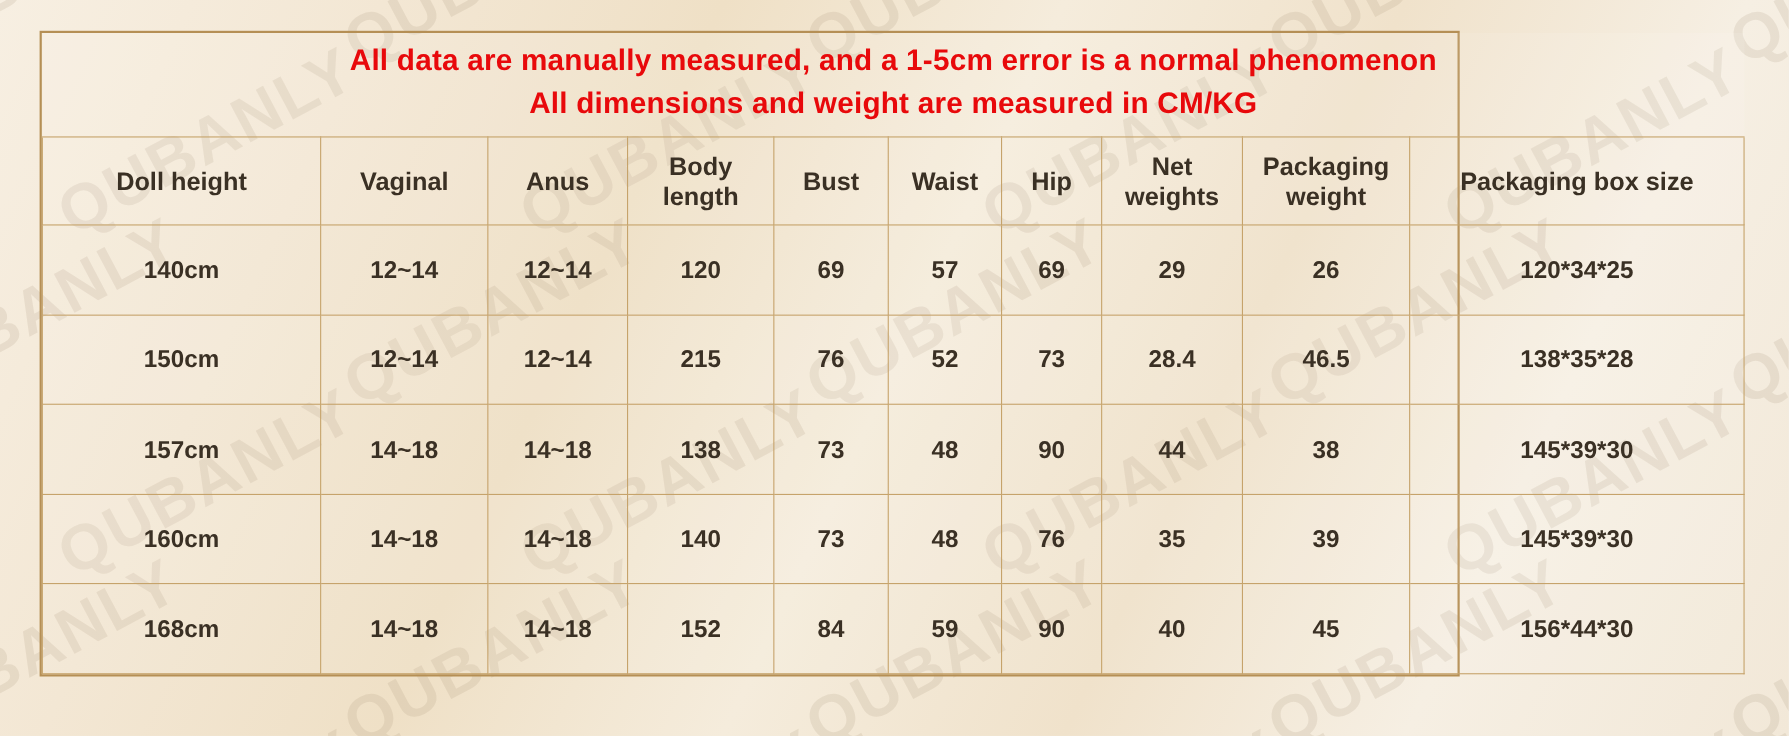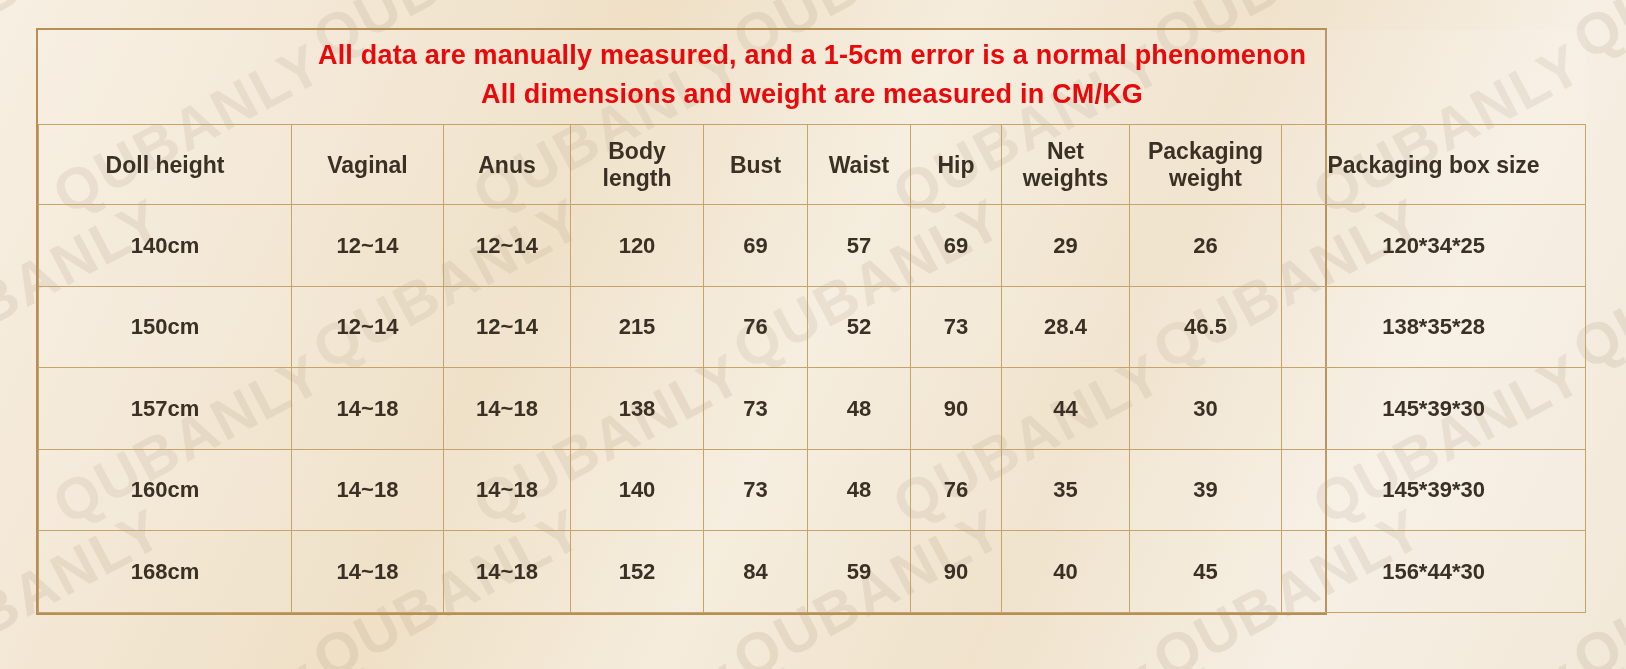--- a/index.html
+++ b/index.html
@@ -224,7 +224,7 @@
           <td>48</td>
           <td>90</td>
           <td>44</td>
-          <td>30</td>
+          <td>38</td>
           <td>145*39*30</td>
         </tr>
         <tr>

